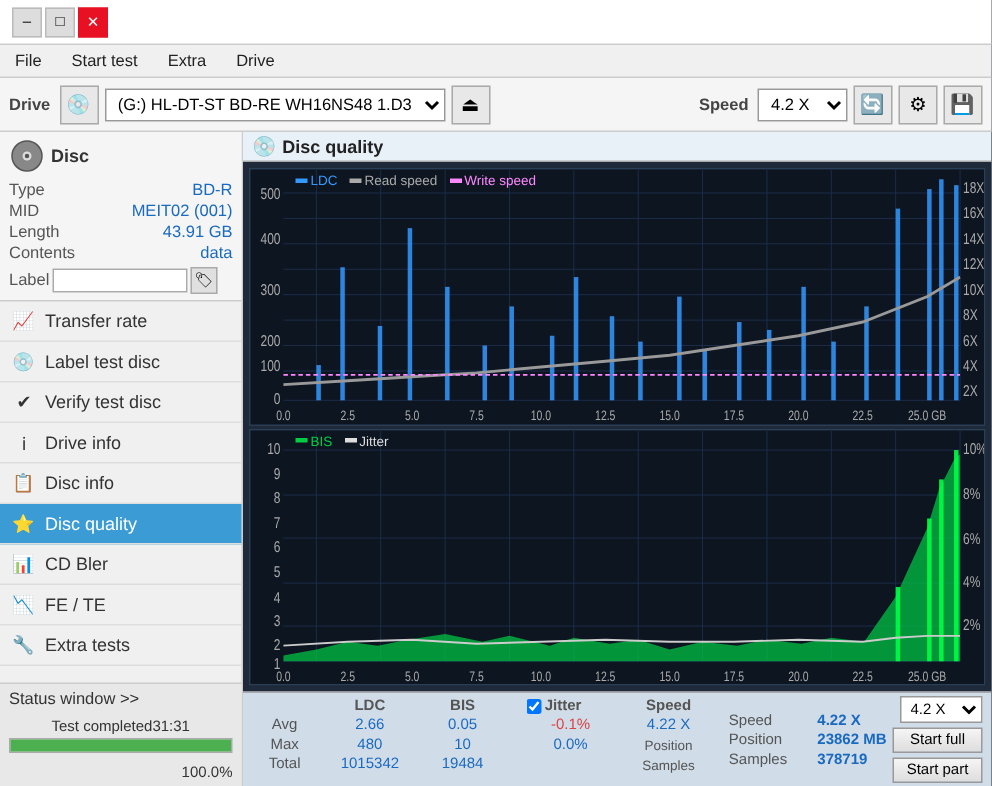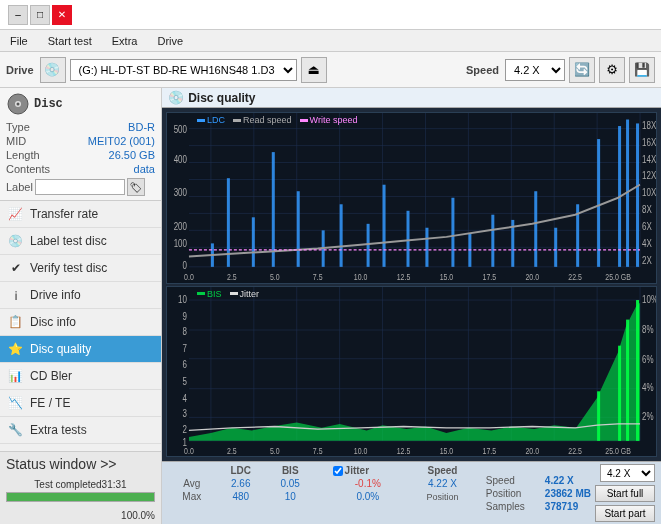--- a/index.html
+++ b/index.html
@@ -101,7 +101,7 @@
       margin-bottom: 4px;
     }
     .disc-icon { width: 24px; height: 24px; }
-    .disc-title { font-weight: 700; font-size: 12px; color: #333; font-family: Liberation Mono, monospace; }
+    .disc-title { font-weight: 700; font-size: 12px; color: #333; }
     .disc-row { display: flex; justify-content: space-between; align-items: center; padding: 1px 0; }
     .disc-key { color: #555; font-size: 11px; }
     .disc-val { color: #1a6abf; font-size: 11px; font-weight: 500; }

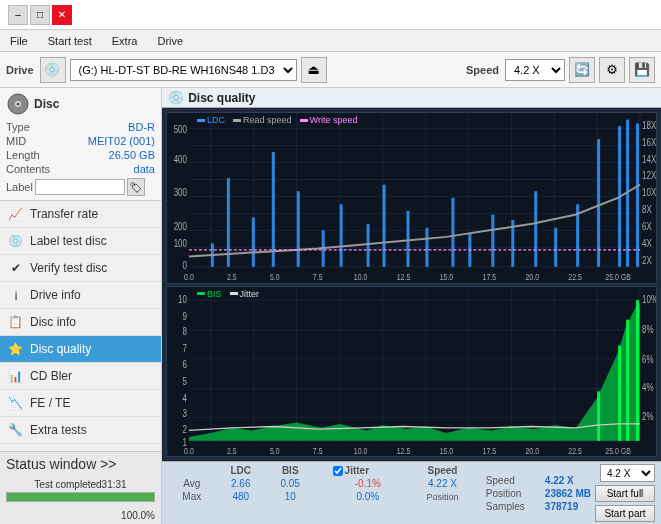--- a/index.html
+++ b/index.html
@@ -283,7 +283,7 @@
       </div>
       <div class="disc-row">
         <span class="disc-key">Length</span>
-        <span class="disc-val">26.50 GB</span>
+        <span class="disc-val">43.91 GB</span>
       </div>
       <div class="disc-row">
         <span class="disc-key">Contents</span>

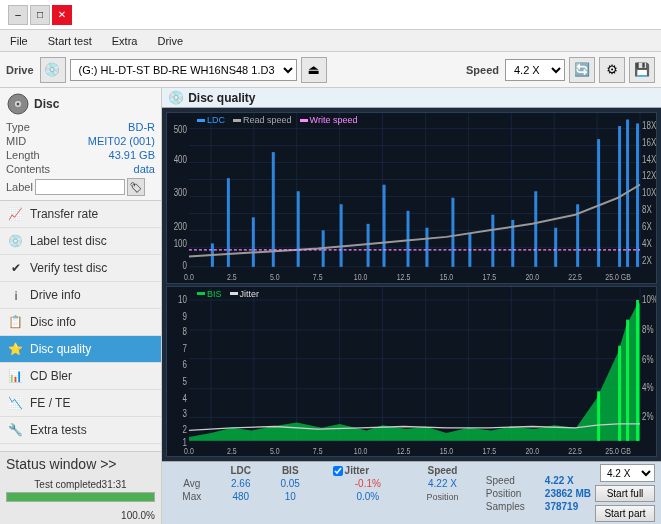--- a/index.html
+++ b/index.html
@@ -130,7 +130,7 @@
       padding: 4px 6px;
       background: #e8e8e8;
       cursor: pointer;
-      font-size: 14px;
+      font-size: 11px;
       color: #333;
     }
     .progress-area { padding: 3px 6px; background: #e8e8e8; }

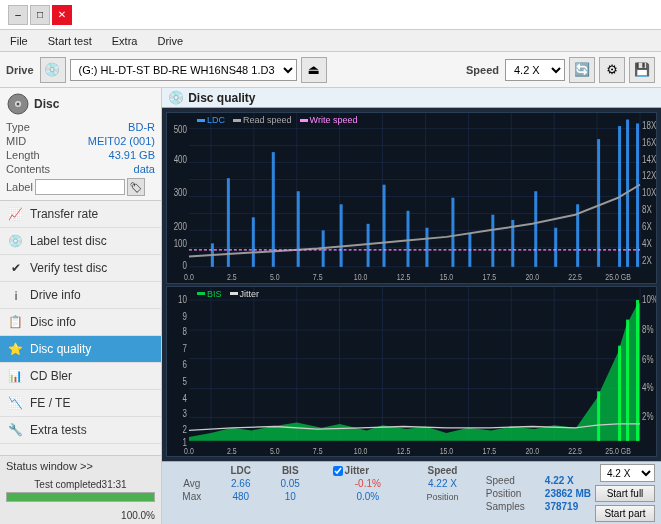--- a/index.html
+++ b/index.html
@@ -590,6 +590,14 @@
               <td>0.0%</td>
               <td style="color:#555;font-size:9px;">Position</td>
             </tr>
+            <tr>
+              <td style="color:#555;">Total</td>
+              <td>1015342</td>
+              <td>19484</td>
+              <td></td>
+              <td></td>
+              <td style="color:#555;font-size:9px;">Samples</td>
+            </tr>
           </tbody>
         </table>
       </div>

